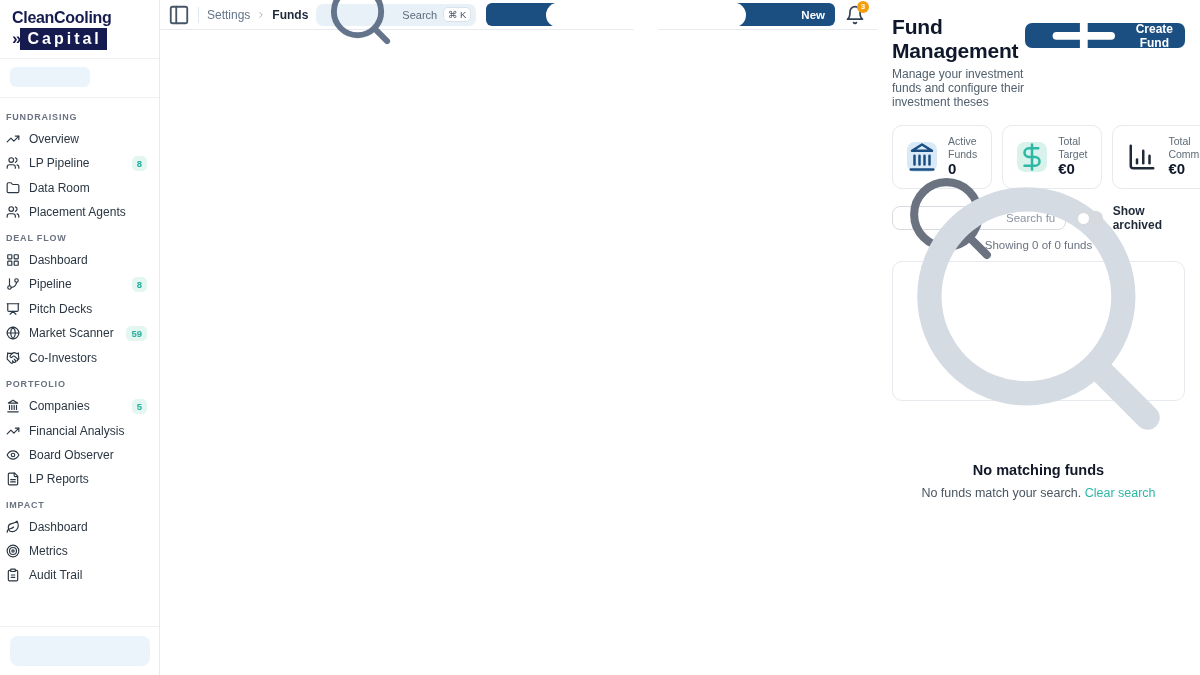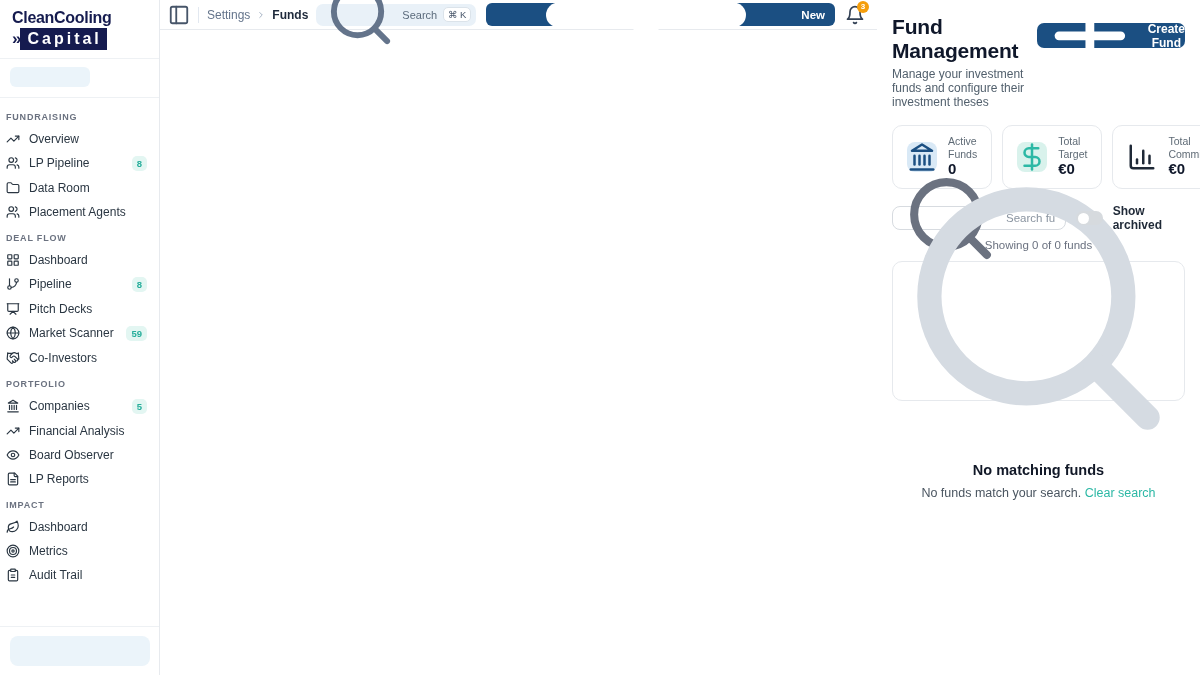--- a/index.html
+++ b/index.html
@@ -56,7 +56,7 @@
   .page-head { display:flex; align-items:flex-start; justify-content:space-between; margin-bottom:16px; }
   .page-title { font-size:21px; font-weight:700; color:#0f172a; letter-spacing:-0.2px; }
   .page-subtitle { font-size:12px; color:#52606d; margin-top:4px; }
-  .create-btn { margin-top:8px; height:25px; border-radius:7px; font-size:12px; padding:0 0; }
+  .create-btn { margin-top:8px; height:25px; border-radius:7px; font-size:12px; padding:0 12px; }
 
   .stats { display:grid; grid-template-columns:repeat(4,1fr); gap:10px; }
   .stat-card { background:#fff; border:1px solid #e6e9ed; border-radius:10px; height:64px; display:flex; align-items:center; gap:11px; padding:0 14px; }

